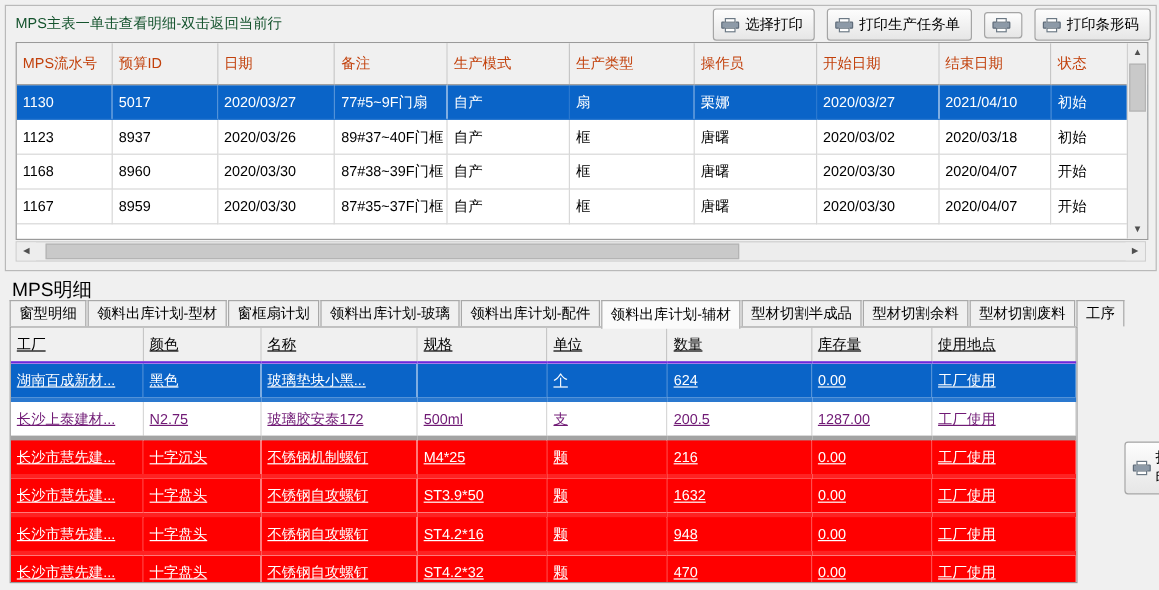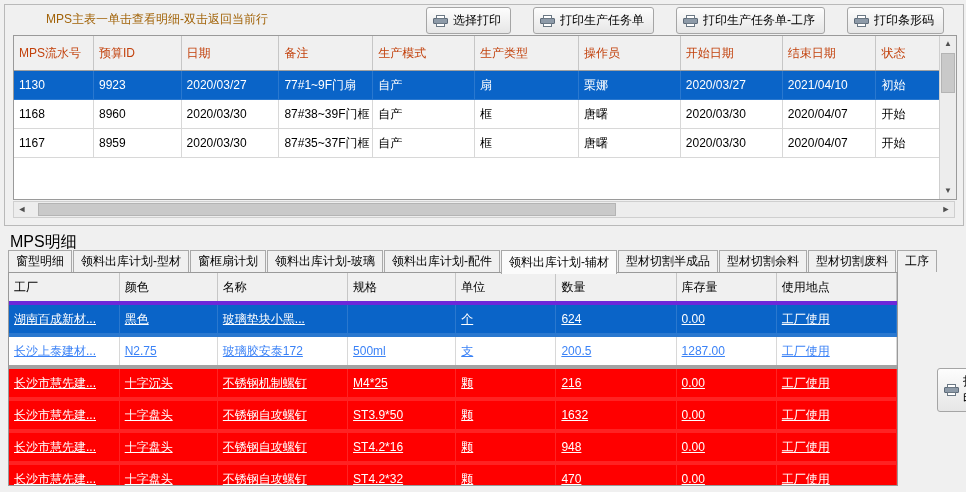--- a/index.html
+++ b/index.html
@@ -32,8 +32,7 @@
     left: 8px;
     top: 6px;
     font-size: 12px;
-    color: #a16207;
-    margin-left: 33px;
+    color: #14532d;
   }
   .toolbar {
     position: absolute;

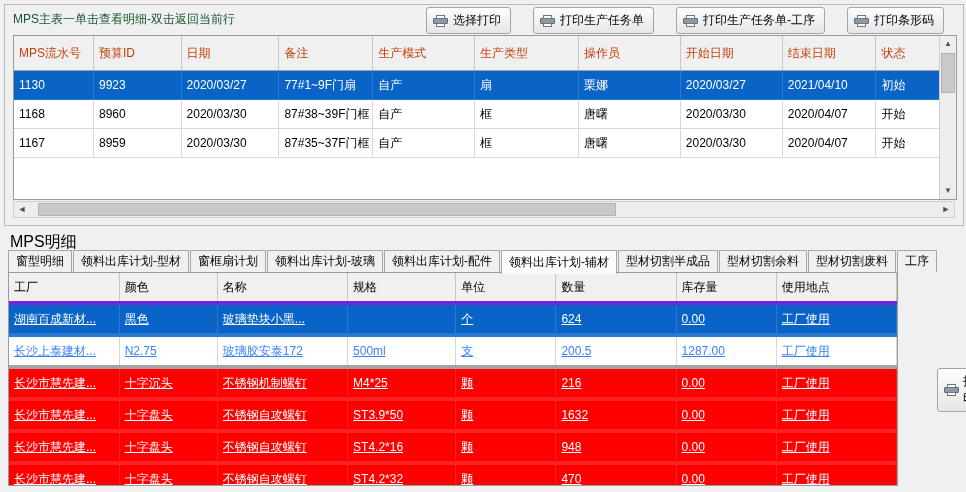--- a/index.html
+++ b/index.html
@@ -36,10 +36,10 @@
   }
   .toolbar {
     position: absolute;
-    right: 19px;
+    right: 4px;
     top: 2px;
     display: flex;
-    gap: 22px;
+    gap: 10px;
     align-items: center;
     justify-content: center;
   }

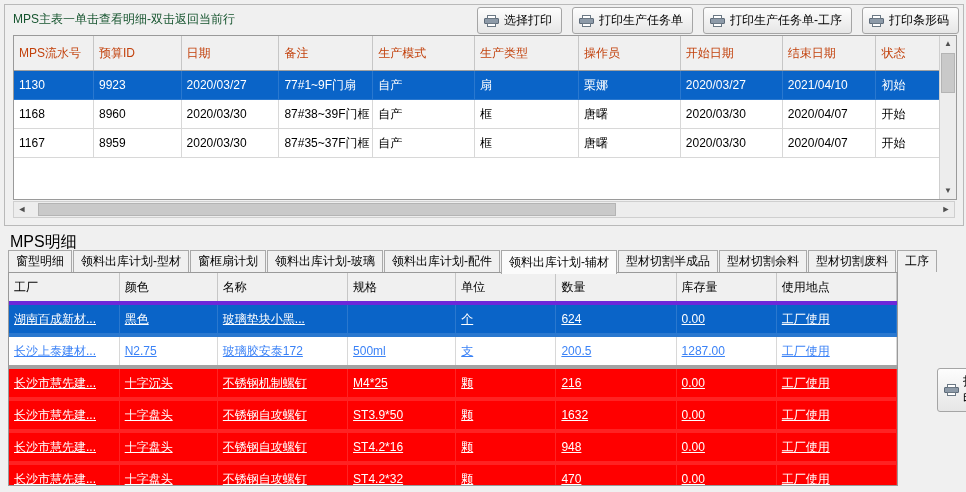--- a/index.html
+++ b/index.html
@@ -323,7 +323,6 @@
         <span class="printer-ico">
             <i></i>
           </span>
-        <span>打印生产任务单-工序</span>
       </div>
       <div class="tbtn">
         <span class="printer-ico">

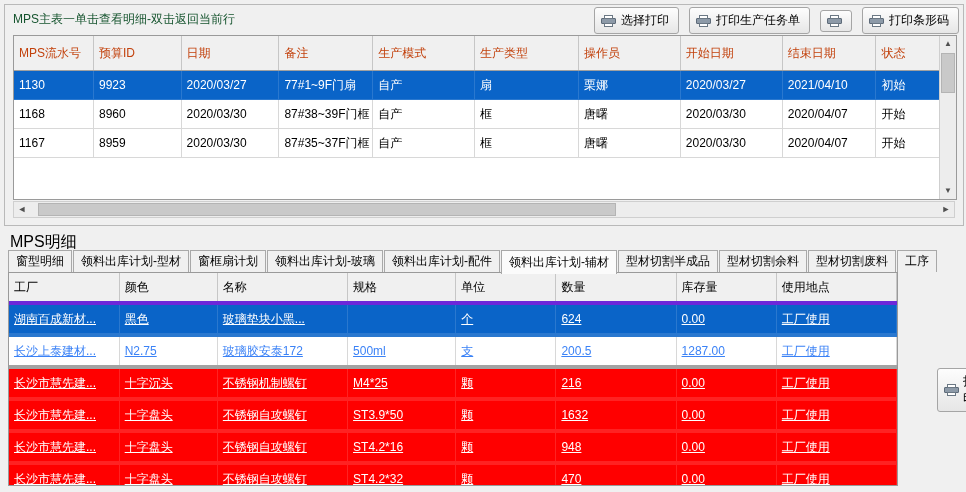--- a/index.html
+++ b/index.html
@@ -363,7 +363,7 @@
         <tbody>
           <tr class="sel">
             <td>1130</td>
-            <td>9923</td>
+            <td>5017</td>
             <td>2020/03/27</td>
             <td>77#1~9F门扇</td>
             <td>自产</td>

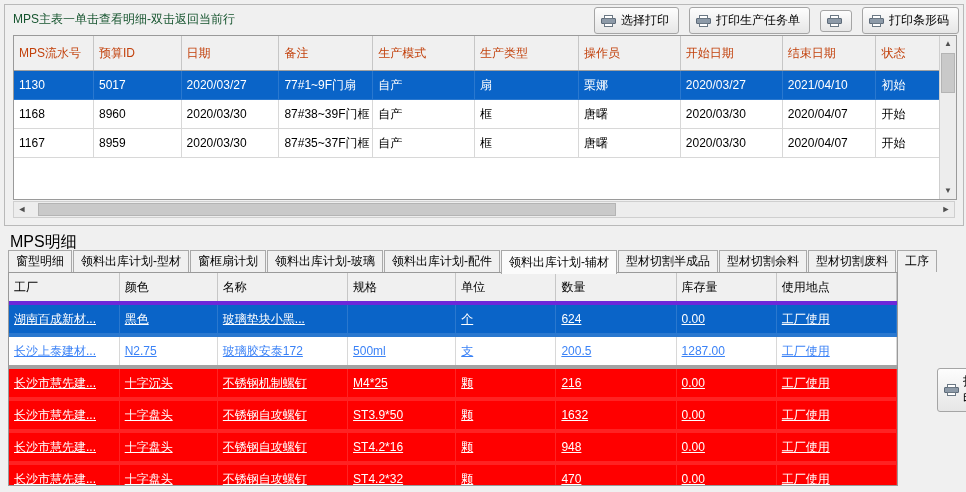--- a/index.html
+++ b/index.html
@@ -365,7 +365,7 @@
             <td>1130</td>
             <td>5017</td>
             <td>2020/03/27</td>
-            <td>77#1~9F门扇</td>
+            <td>77#5~9F门扇</td>
             <td>自产</td>
             <td>扇</td>
             <td>栗娜</td>

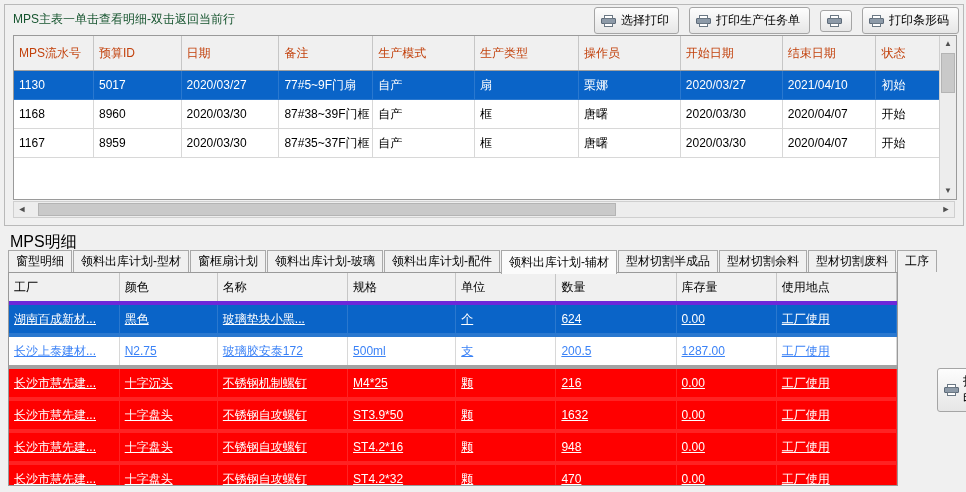--- a/index.html
+++ b/index.html
@@ -374,6 +374,18 @@
             <td>初始</td>
           </tr>
           <tr>
+            <td>1123</td>
+            <td>8937</td>
+            <td>2020/03/26</td>
+            <td>89#37~40F门框</td>
+            <td>自产</td>
+            <td>框</td>
+            <td>唐曙</td>
+            <td>2020/03/02</td>
+            <td>2020/03/18</td>
+            <td>初始</td>
+          </tr>
+          <tr>
             <td>1168</td>
             <td>8960</td>
             <td>2020/03/30</td>

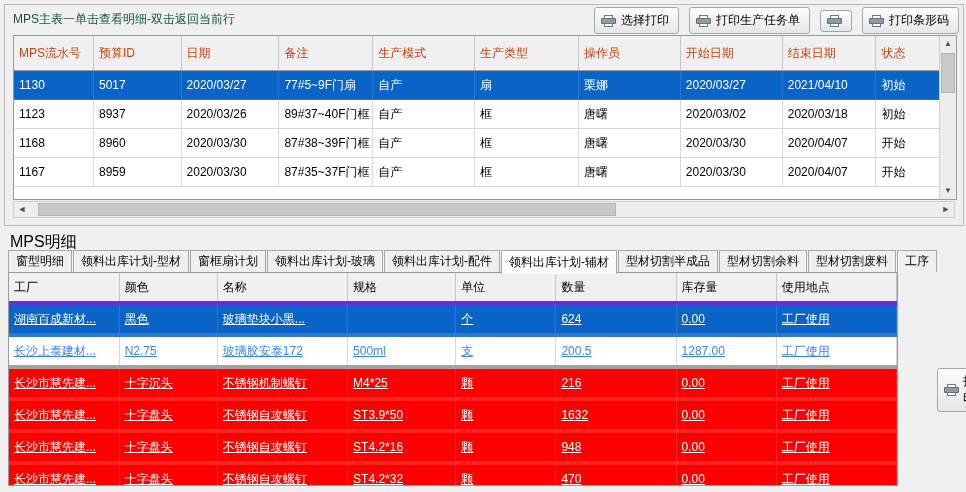--- a/index.html
+++ b/index.html
@@ -260,7 +260,7 @@
   table.grid2 th {
     background: #f0f0f0;
     border-right: 1px solid #c6c6c6;
-    border-bottom: 4px solid #6d28d9;
+    border-bottom: 2px solid #6d28d9;
     font-weight: normal;
     text-align: left;
     padding: 3px 5px;
@@ -268,6 +268,7 @@
     color: #000;
     white-space: nowrap;
     overflow: hidden;
+    text-decoration: underline;
   }
   table.grid2 td {
     border-right: 1px solid #d8d8d8;

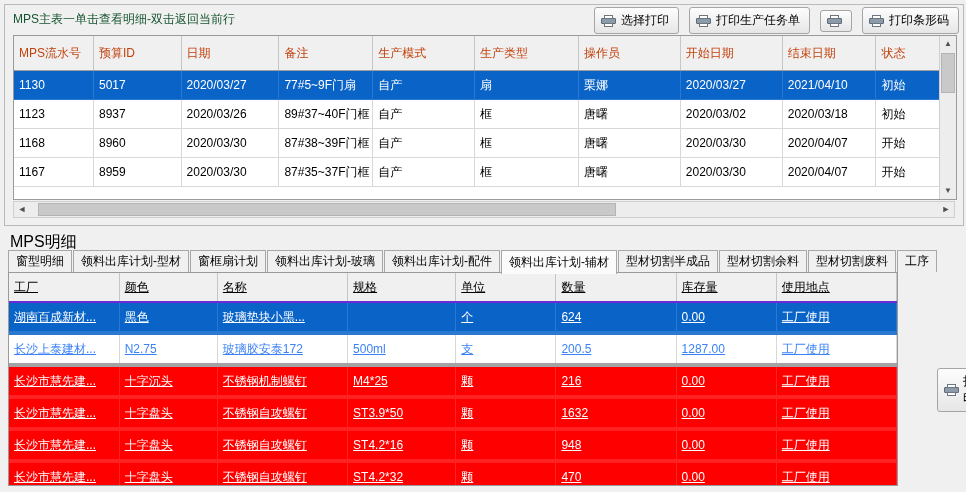--- a/index.html
+++ b/index.html
@@ -280,7 +280,7 @@
     text-decoration: underline;
   }
   table.grid2 tr.blue td { background: #0a64c8; color: #fff; border-right-color:#2a78cf; border-bottom-color:#2a78cf;}
-  table.grid2 tr.white td { background: #ffffff; color: #3b82f6; }
+  table.grid2 tr.white td { background: #ffffff; color: #701a75; }
   table.grid2 tr.red td { background: #ff0000; color: #ffffff; border-right-color:#ff2222; border-bottom-color:#ff2222;}
   .print-side {
     position: absolute;

